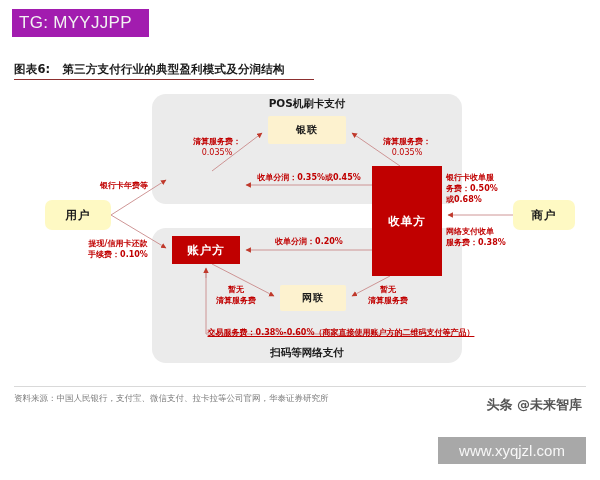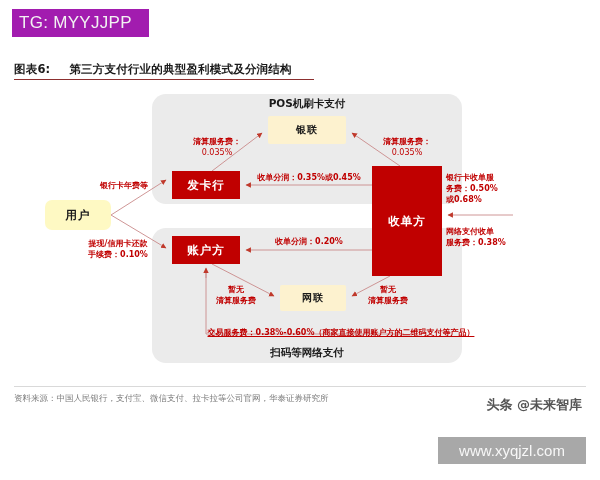--- a/index.html
+++ b/index.html
@@ -43,7 +43,7 @@
     white-space: nowrap;
     letter-spacing: 0.2px;
   }
-  .fig-title .num { margin-right: 19px; text-align: right; }
+  .fig-title .num { margin-right: 12px; text-align: right; }
   .title-rule {
     position: absolute;
     left: 14px;

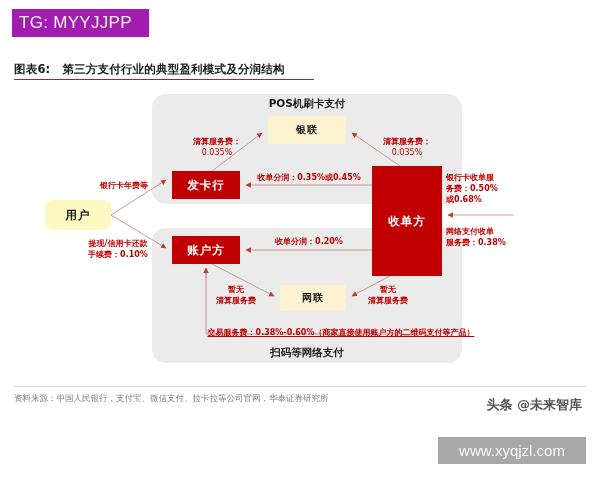--- a/index.html
+++ b/index.html
@@ -244,7 +244,6 @@
   <div class="panel-cap cap-bottom">扫码等网络支付</div>
 
   <div class="node node-cream n-unionpay">银联</div>
-  <div class="node node-red n-issuer">发卡行</div>
   <div class="node node-red n-acquirer">收单方</div>
   <div class="node node-red n-account">账户方</div>
   <div class="node node-cream n-nuccc">网联</div>

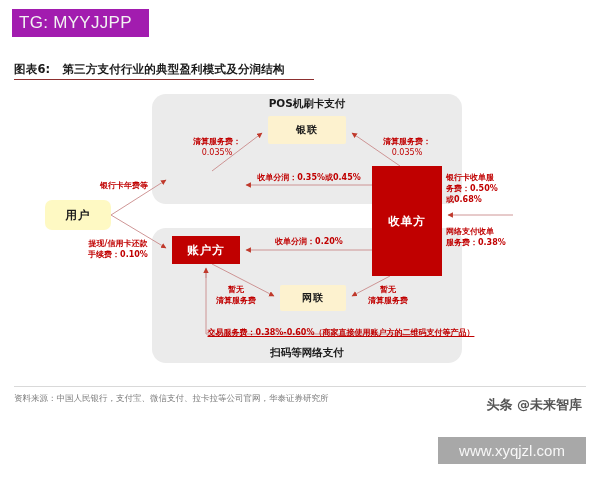--- a/index.html
+++ b/index.html
@@ -248,6 +248,7 @@
   <div class="node node-red n-account">账户方</div>
   <div class="node node-cream n-nuccc">网联</div>
   <div class="node node-peach n-user">用户</div>
+  <div class="node node-peach n-merchant">商户</div>
 
   <div class="lbl lbl-c lbl-clear-l">
     <div>清算服务费：</div>

